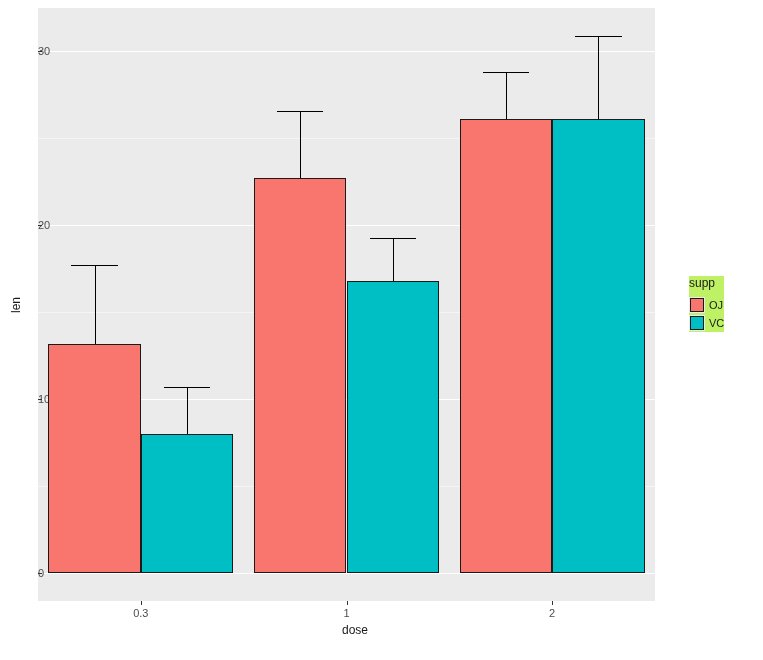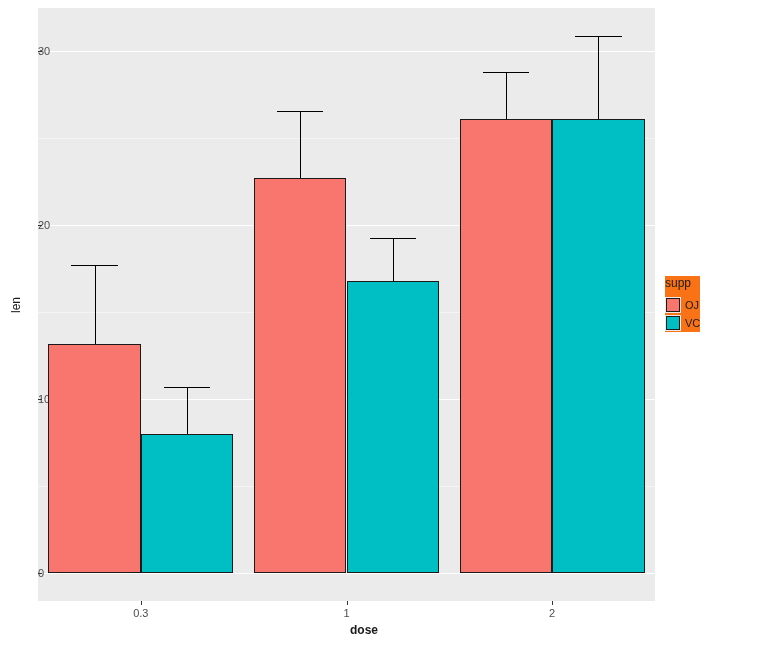--- a/index.html
+++ b/index.html
@@ -73,7 +73,8 @@
   
   .legend {
     position:absolute;
-    background:#f97316;
+    background:#bef264;
+    margin-left:24px;
   }
   .legend-title { font-size:12px; margin-bottom:6px; }
   .legend-item {

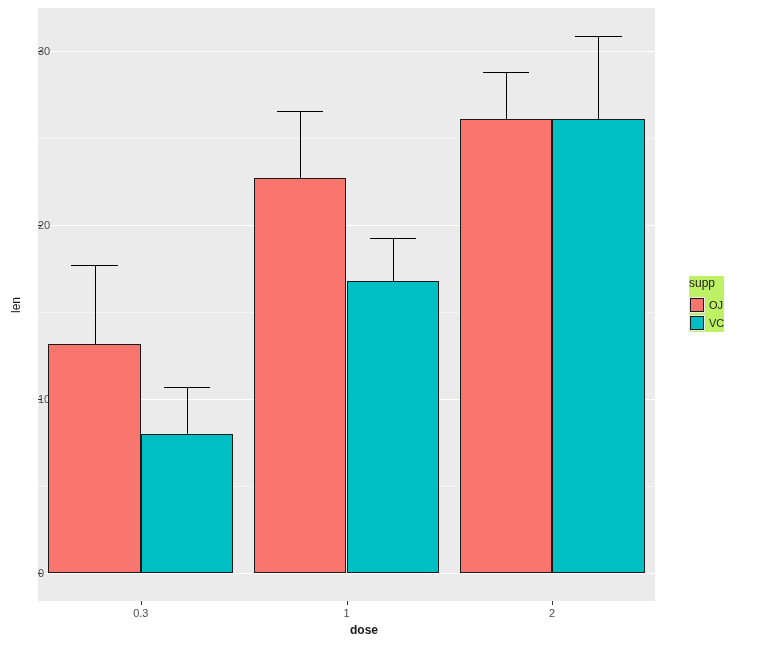--- a/index.html
+++ b/index.html
@@ -97,7 +97,7 @@
   <div class="panel" id="panel" style="left: 38px; top: 8px; width: 617px; height: 593px;"></div>
 
   <div class="ylab" id="ylab" style="left: 8px; top: 304.5px;">len</div>
-  <div class="xlab" id="xlab" style="left: 364px; top: 623px; font-weight: bold;">dose</div>
+  <div class="xlab" id="xlab" style="left: 355px; top: 623px;">dose</div>
 
   <div class="legend" id="legend" style="left: 665px; top: 276px;">
     <div class="legend-title">supp</div>

